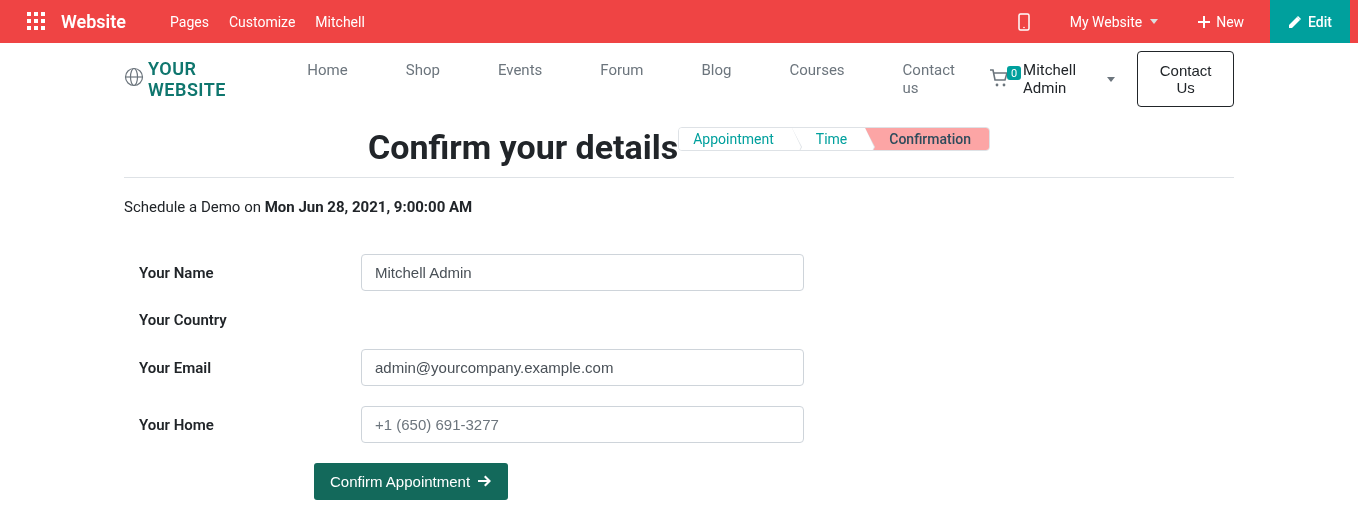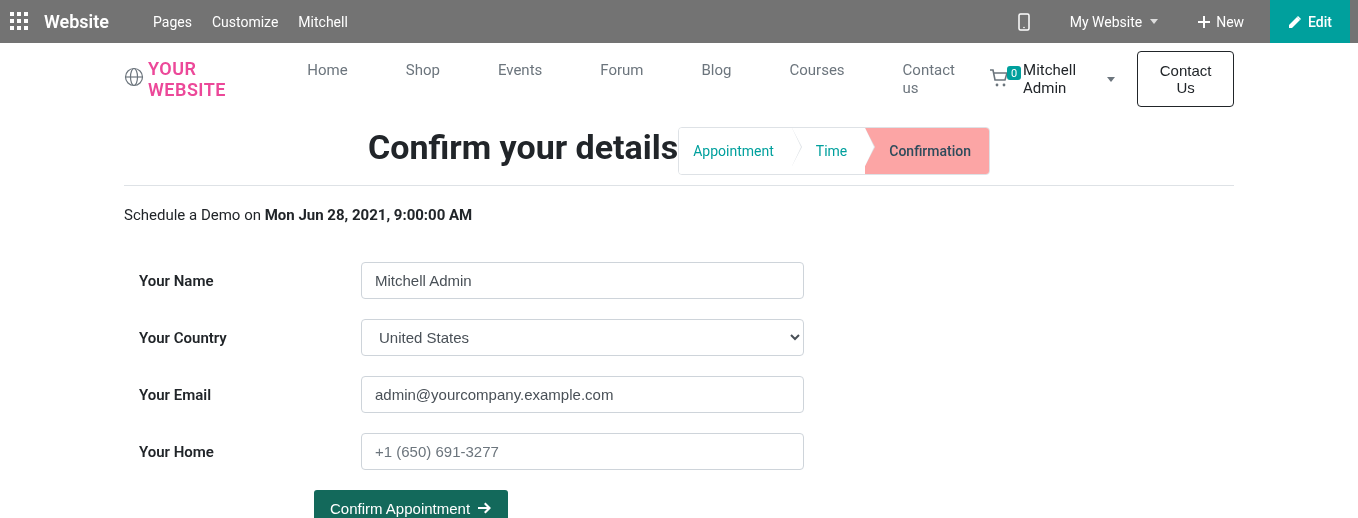--- a/index.html
+++ b/index.html
@@ -15,12 +15,12 @@
   }
   
   .topbar {
-    background: #737373;
+    background: #ef4444;
     height: 43px;
     display: flex;
     align-items: center;
     color: #fff;
-    padding: 0 8px 0 4px;
+    padding: 0 8px 0 21px;
   }
   .topbar-left { display: flex; align-items: center; }
   .app-grid {

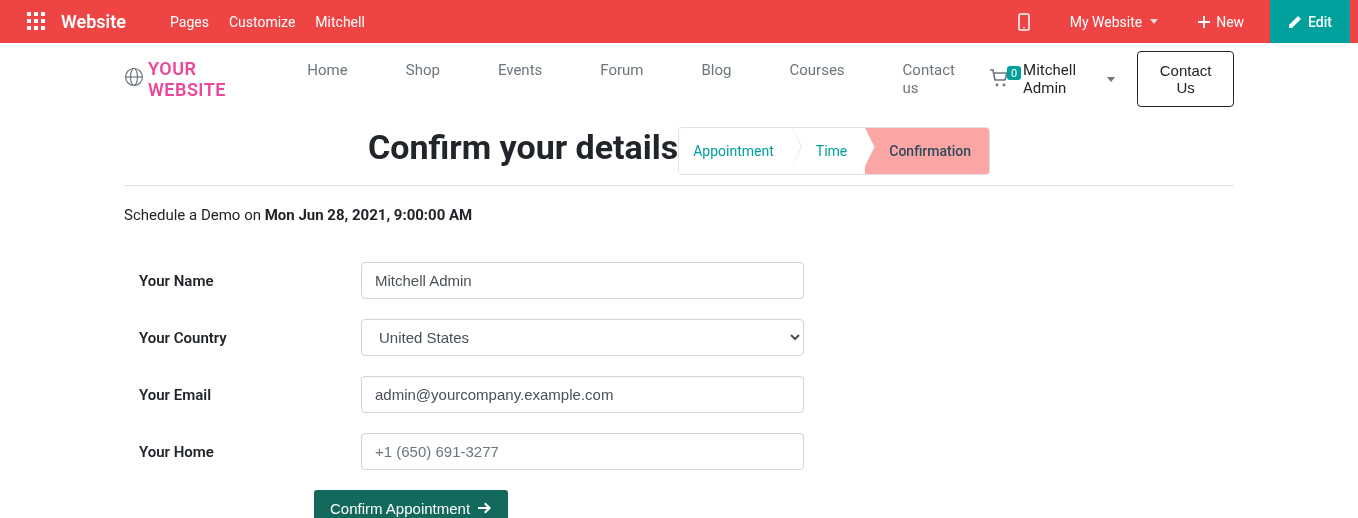--- a/index.html
+++ b/index.html
@@ -200,7 +200,7 @@
               <line x1="1.5" y1="10" x2="18.5" y2="10"></line>
           </svg>
         </span>
-        <span style="color:#ec4899;">YOUR WEBSITE</span>
+        <span style="color:#0f766e;">YOUR WEBSITE</span>
       </div>
       <div class="site-nav">
         <span class="site-nav-item">Home</span>

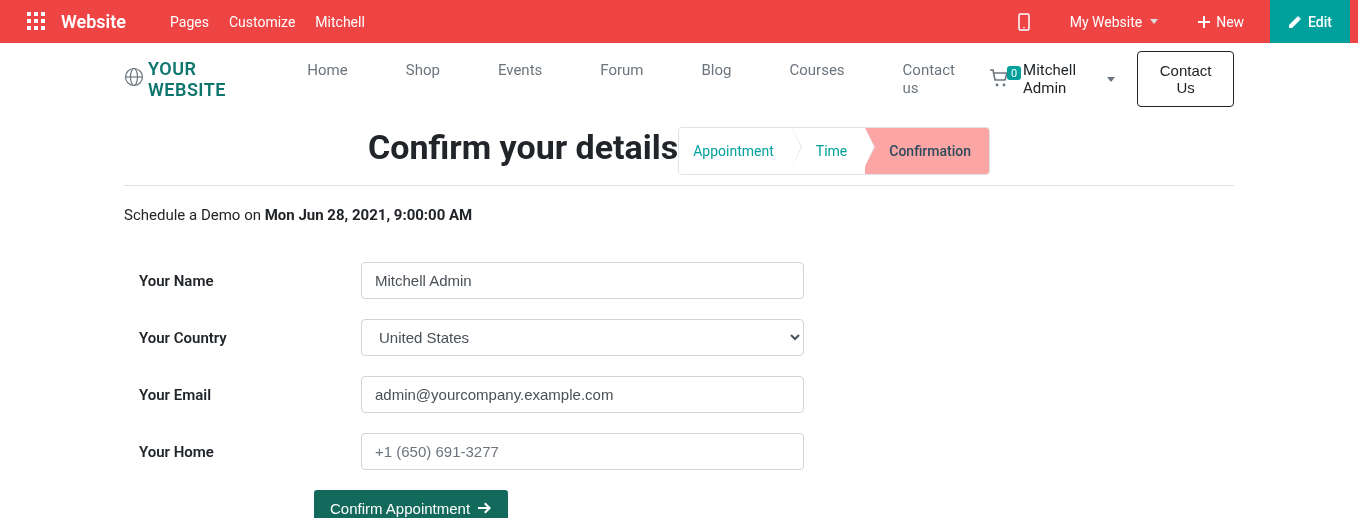--- a/index.html
+++ b/index.html
@@ -80,7 +80,7 @@
   
   .page-title-row { display:flex; align-items:flex-start; justify-content:center; margin-top:12px;}
   .page-title { font-size:34px; font-weight:700; color:#212529; }
-  .wizard { display:flex; border:1px solid #dee2e6; border-radius:4px; overflow:hidden; height:48px; align-items:stretch;}
+  .wizard { display:flex; border:1px solid #dee2e6; border-radius:4px; overflow:hidden; height:24px; align-items:stretch;}
   .wiz-step { position:relative; display:flex; align-items:center; padding:0 18px 0 24px; font-size:14px; color:#6c757d; background:#fff;}
   .wiz-step:first-child { padding-left:14px; }
   .wiz-step.done { color:#00a09d; }

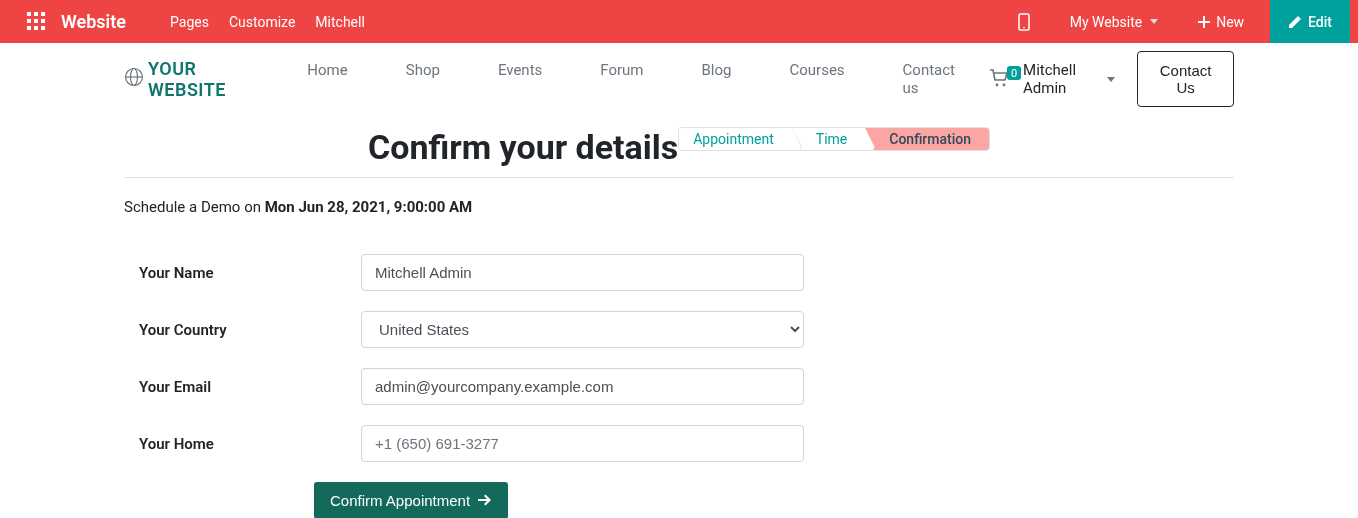--- a/index.html
+++ b/index.html
@@ -252,11 +252,6 @@
       </div>
       <div class="form-row">
         <div class="form-label">Your Country</div>
-        <div class="form-field">
-          <select>
-            <option>United States</option>
-          </select>
-        </div>
       </div>
       <div class="form-row">
         <div class="form-label">Your Email</div>

